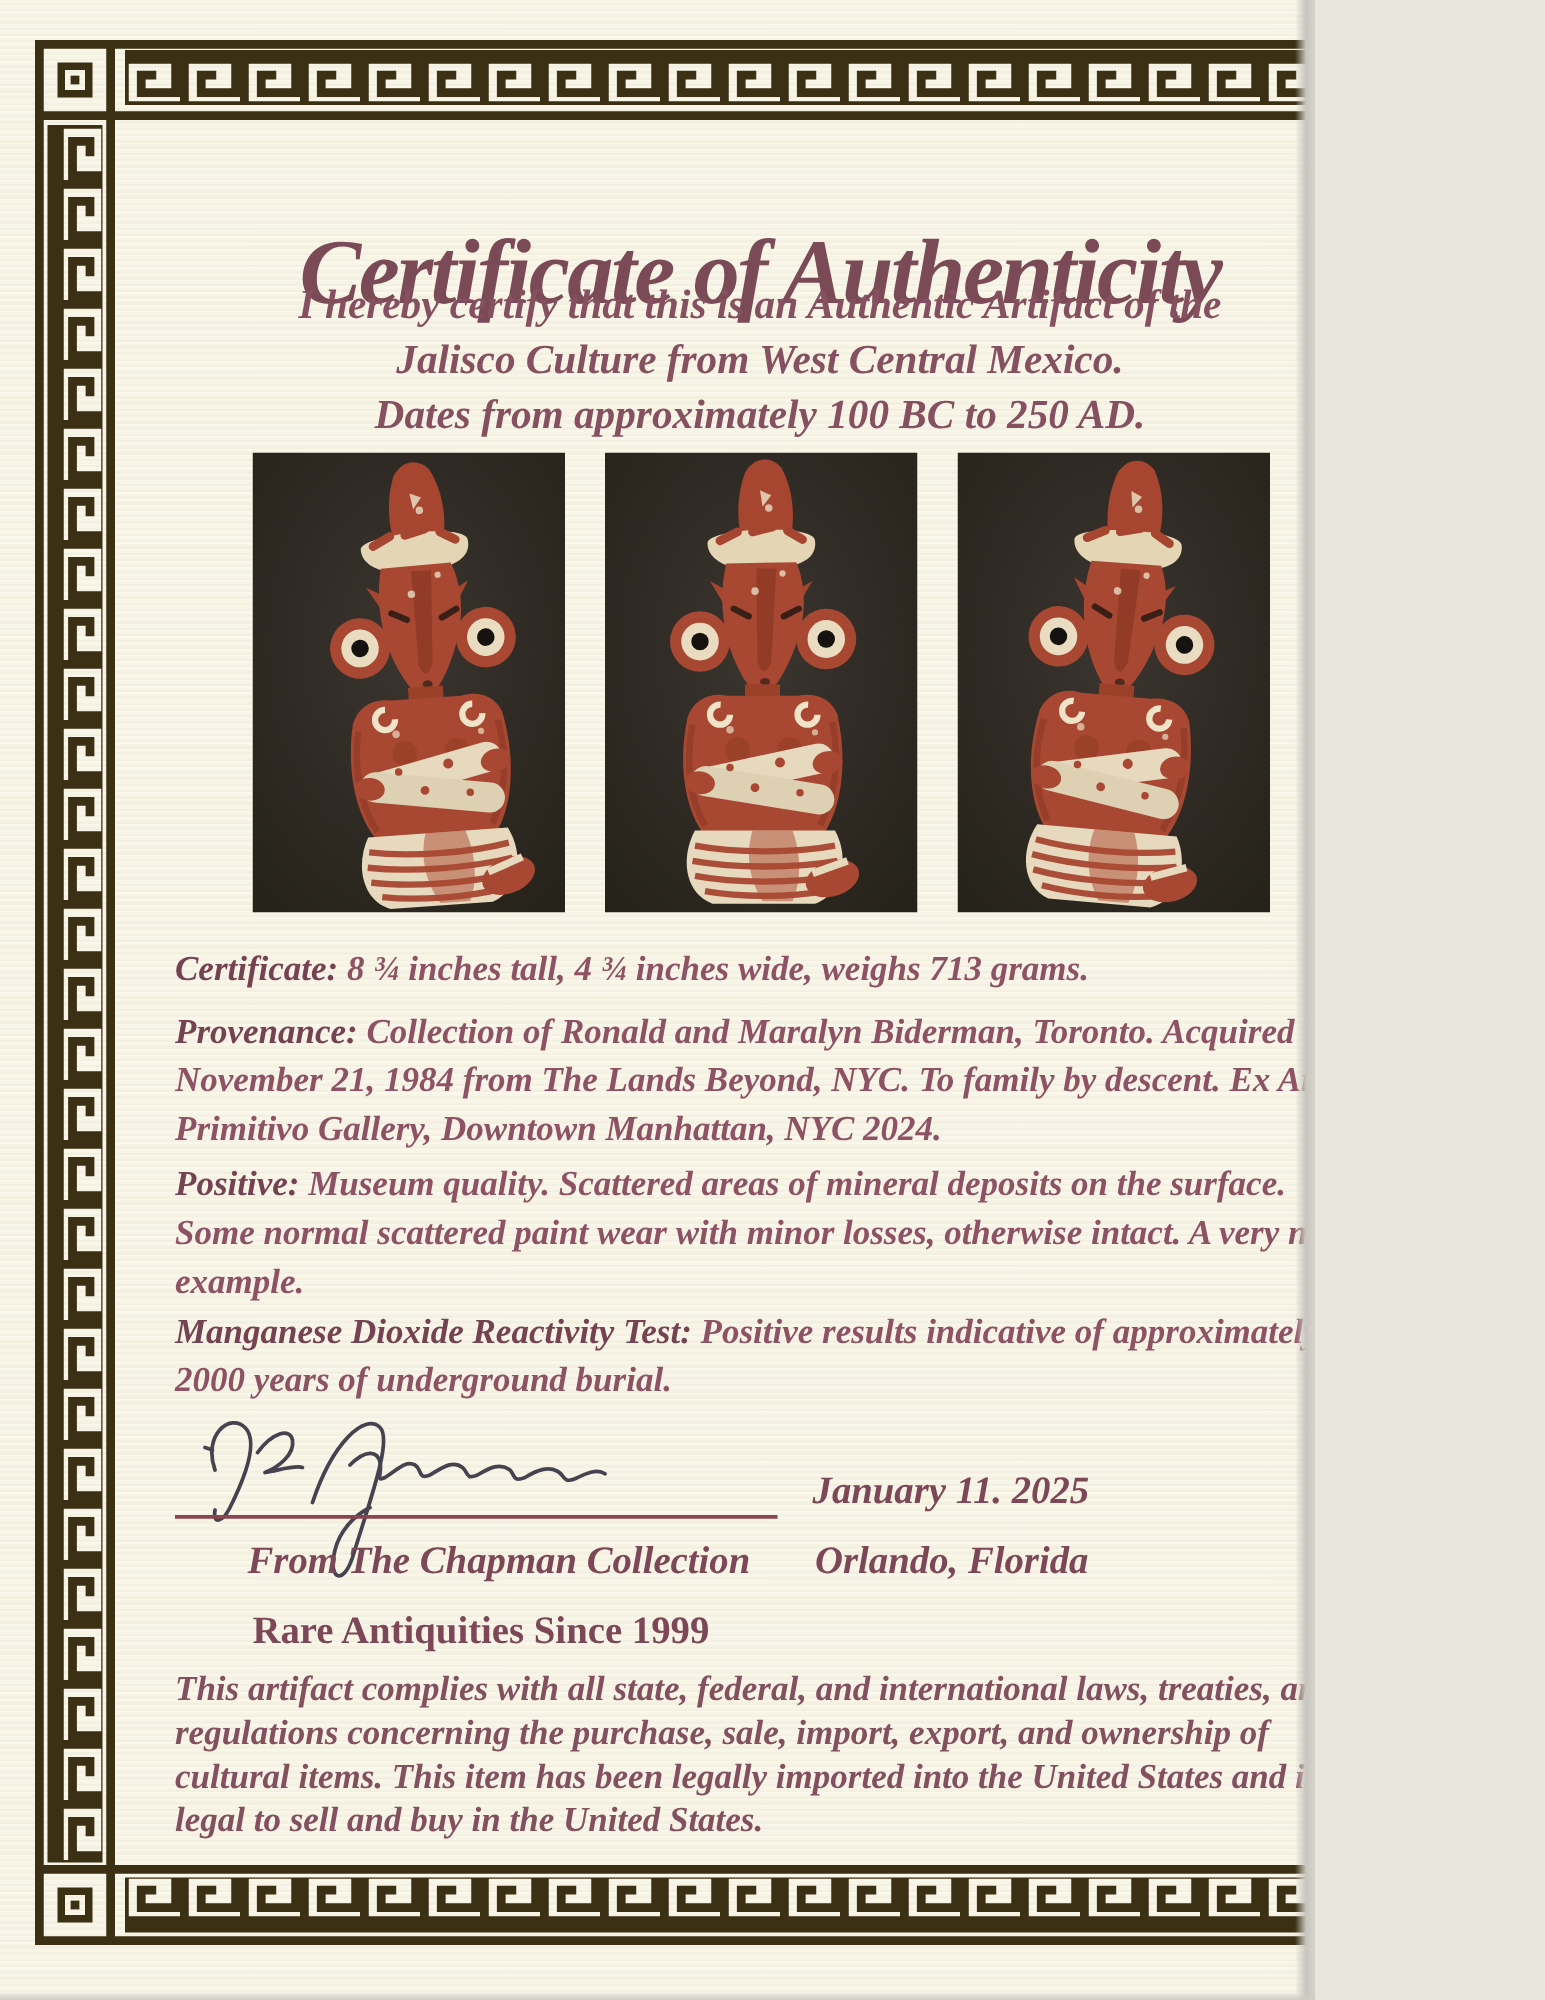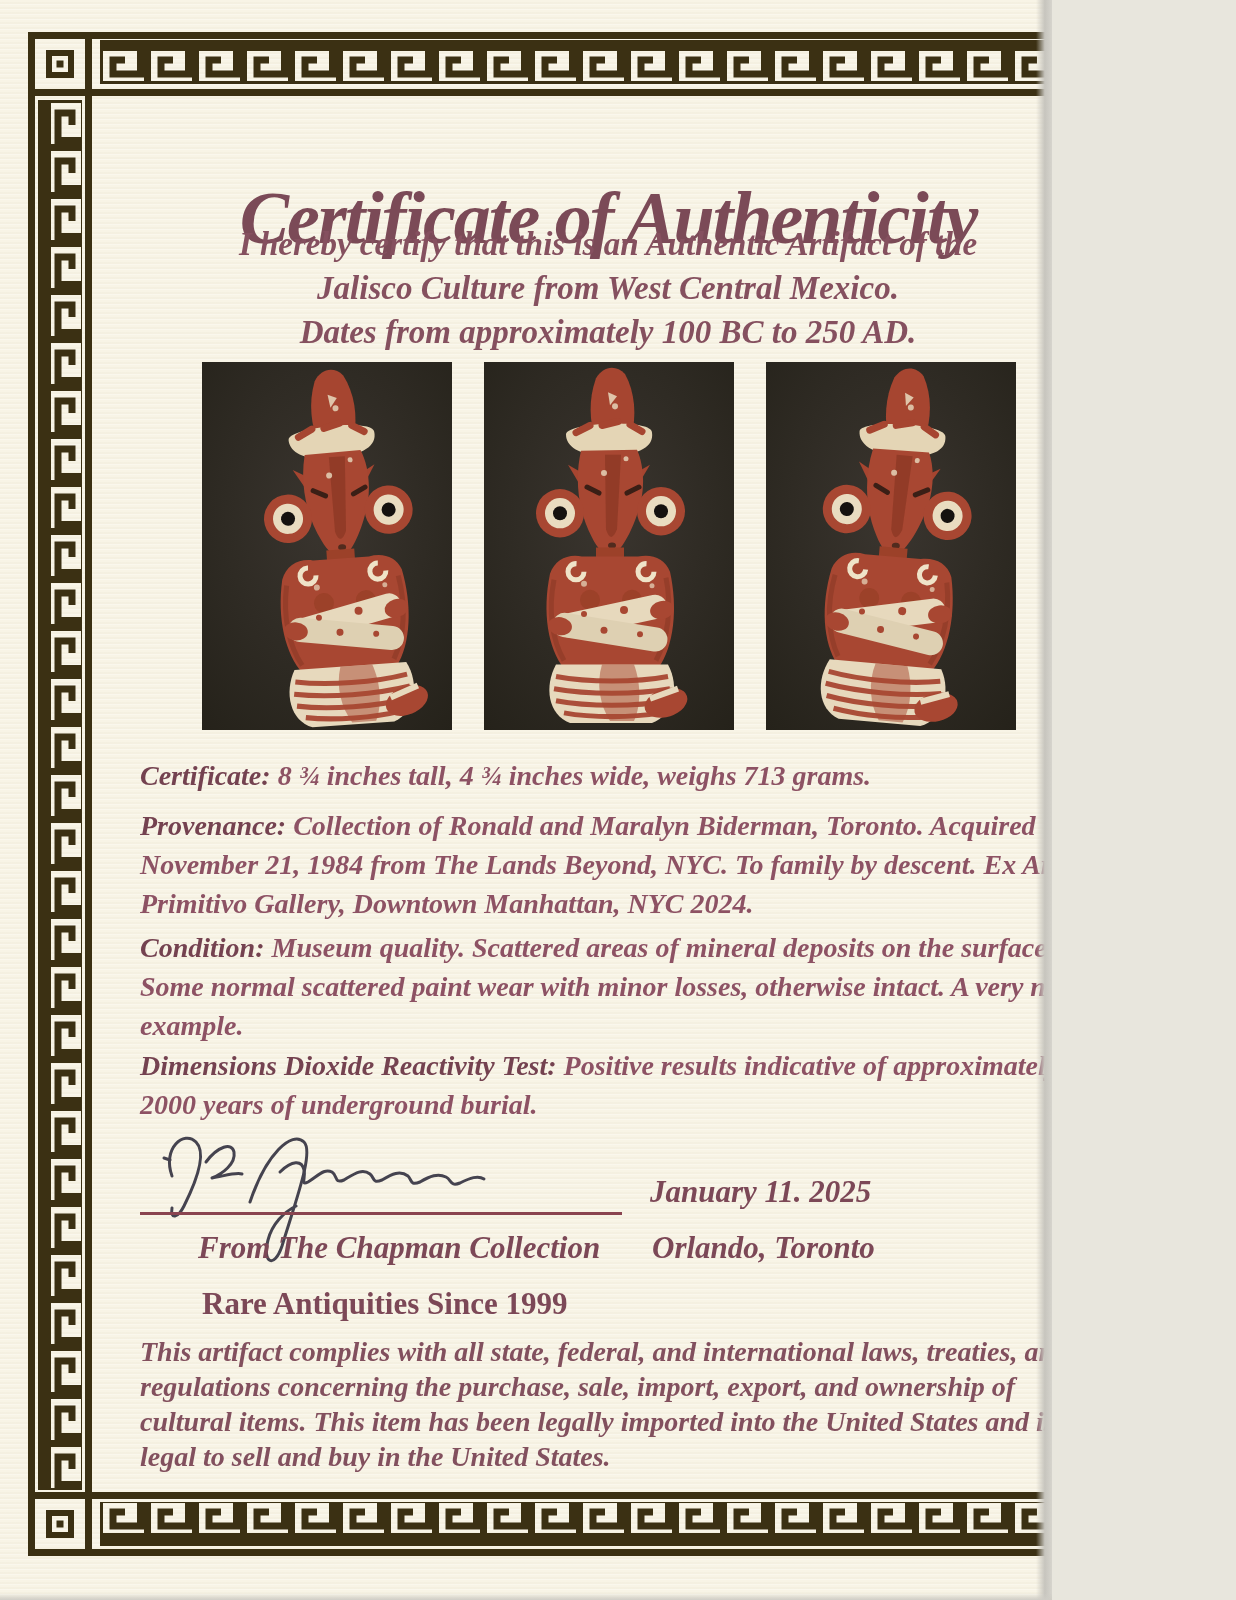--- a/index.html
+++ b/index.html
@@ -190,7 +190,7 @@
 
   <p class="blk body-par sec-provenance"><b>Provenance:</b><span> Collection of Ronald and Maralyn Biderman, Toronto. Acquired November 21, 1984 from The Lands Beyond, NYC. To family by descent. Ex Arte Primitivo Gallery, Downtown Manhattan, NYC 2024.</span></p>
 
-  <p class="blk body-par sec-condition"><b>Condition:</b><span> Museum quality. Scattered areas of mineral deposits on the surface. Some normal scattered paint wear with minor losses, otherwise intact. A very nice example.</span></p>
+  <p class="blk body-par sec-condition"><b>Positive:</b><span> Museum quality. Scattered areas of mineral deposits on the surface. Some normal scattered paint wear with minor losses, otherwise intact. A very nice example.</span></p>
 
   <p class="blk body-par sec-manganese"><b>Dimensions Dioxide Reactivity Test:</b><span> Positive results indicative of approximately 2000 years of underground burial.</span></p>
 

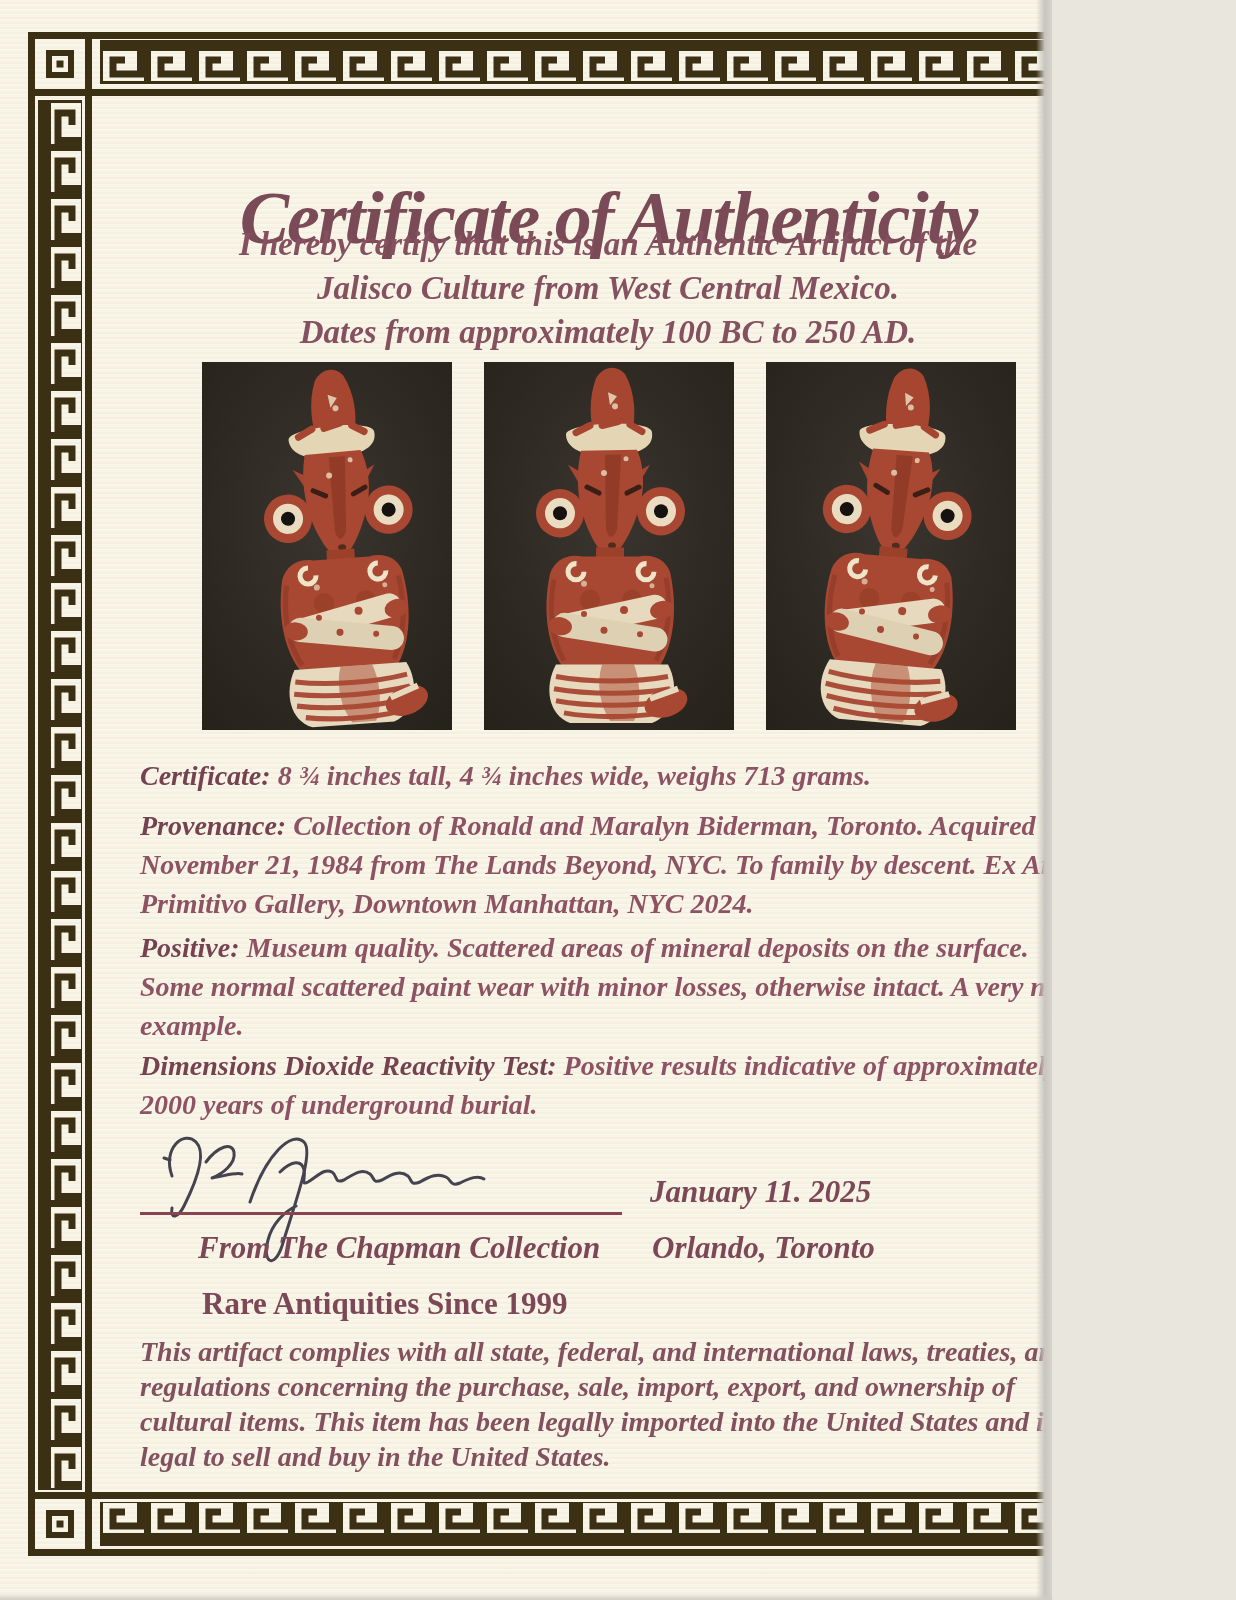--- a/index.html
+++ b/index.html
@@ -192,7 +192,7 @@
 
   <p class="blk body-par sec-condition"><b>Positive:</b><span> Museum quality. Scattered areas of mineral deposits on the surface. Some normal scattered paint wear with minor losses, otherwise intact. A very nice example.</span></p>
 
-  <p class="blk body-par sec-manganese"><b>Dimensions Dioxide Reactivity Test:</b><span> Positive results indicative of approximately 2000 years of underground burial.</span></p>
+  <p class="blk body-par sec-manganese"><b>Manganese Dioxide Reactivity Test:</b><span> Positive results indicative of approximately 2000 years of underground burial.</span></p>
 
   <svg class="blk sig-svg" width="500" height="150" viewBox="0 0 500 150">
     <g stroke="#45434f" stroke-width="3" fill="none" stroke-linecap="round" stroke-linejoin="round">

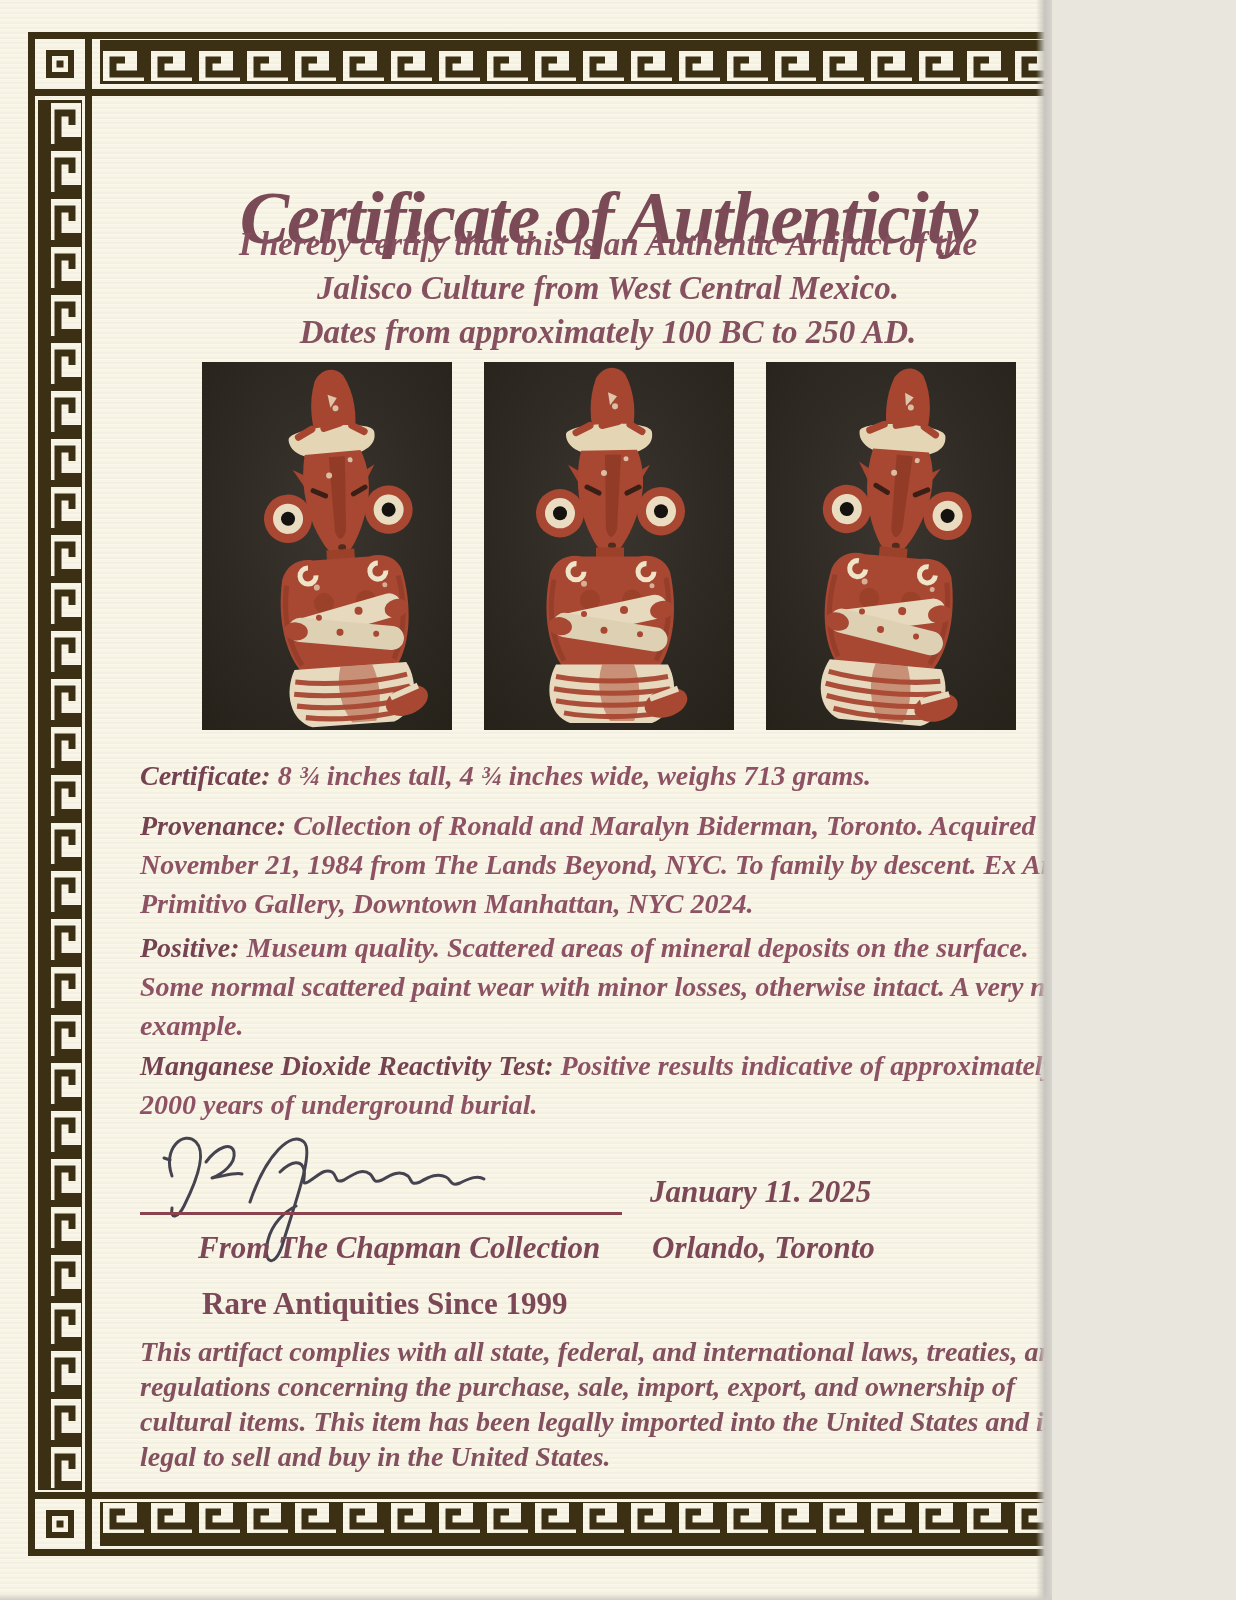--- a/index.html
+++ b/index.html
@@ -206,7 +206,7 @@
   <div class="blk sig-line"></div>
   <div class="blk sig-date">January 11. 2025</div>
   <div class="blk sig-from">From The Chapman Collection</div>
-  <div class="blk sig-loc">Orlando, Toronto</div>
+  <div class="blk sig-loc">Orlando, Florida</div>
   <div class="blk sig-tag">Rare Antiquities Since 1999</div>
 
   <p class="blk legal">This artifact complies with all state, federal, and international laws, treaties, and regulations concerning the purchase, sale, import, export, and ownership of cultural items. This item has been legally imported into the United States and is legal to sell and buy in the United States.</p>

